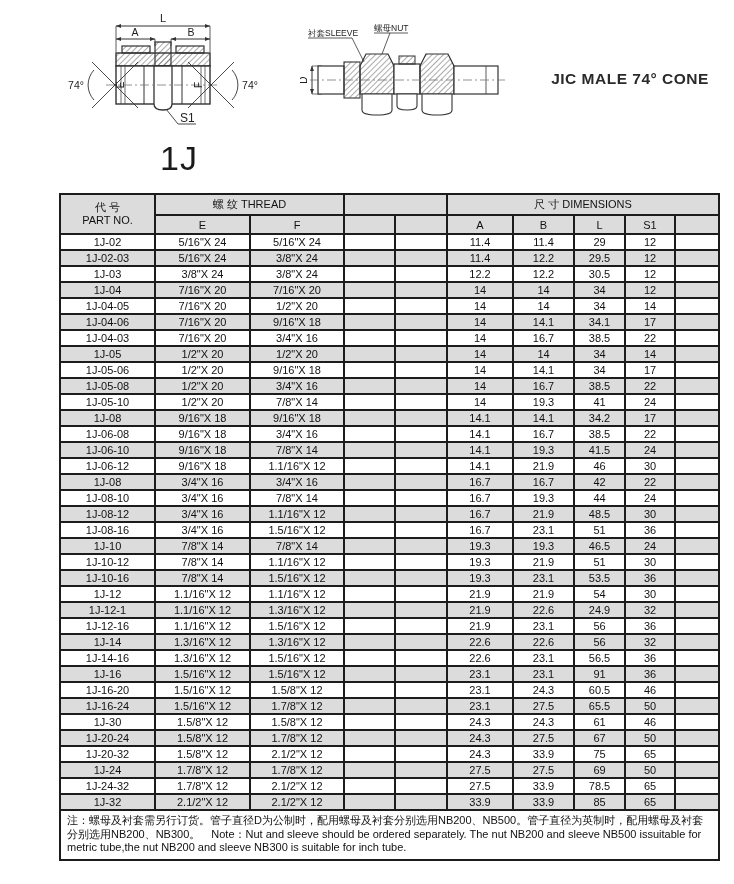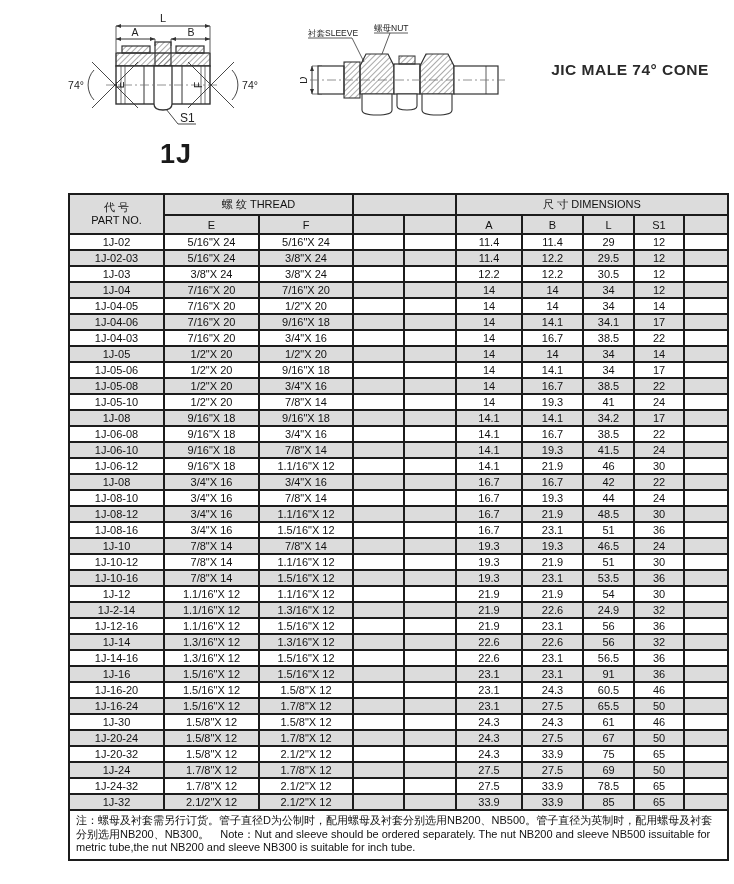--- a/index.html
+++ b/index.html
@@ -14,7 +14,7 @@
   .drawing-right { left:300px; top:22px;  }
   .product-title { position:absolute; left:530px; top:57px; width:200px; text-align:center; color:#2a2a2a; }
   .product-title .cn { font-size:16.5px; font-weight:bold; letter-spacing:0.5px; white-space:nowrap; }
-  .product-title .en { font-size:15.5px; font-weight:bold; margin-top:4px; letter-spacing:0.5px; }
+  .product-title .en { font-size:15.5px; font-weight:bold; margin-top:13px; letter-spacing:0.5px; }
   .series-code { position:absolute; left:160px; top:139px; font-size:27px; font-weight:bold; letter-spacing:1px; color:#1a1a1a; }
 
   table.spec {

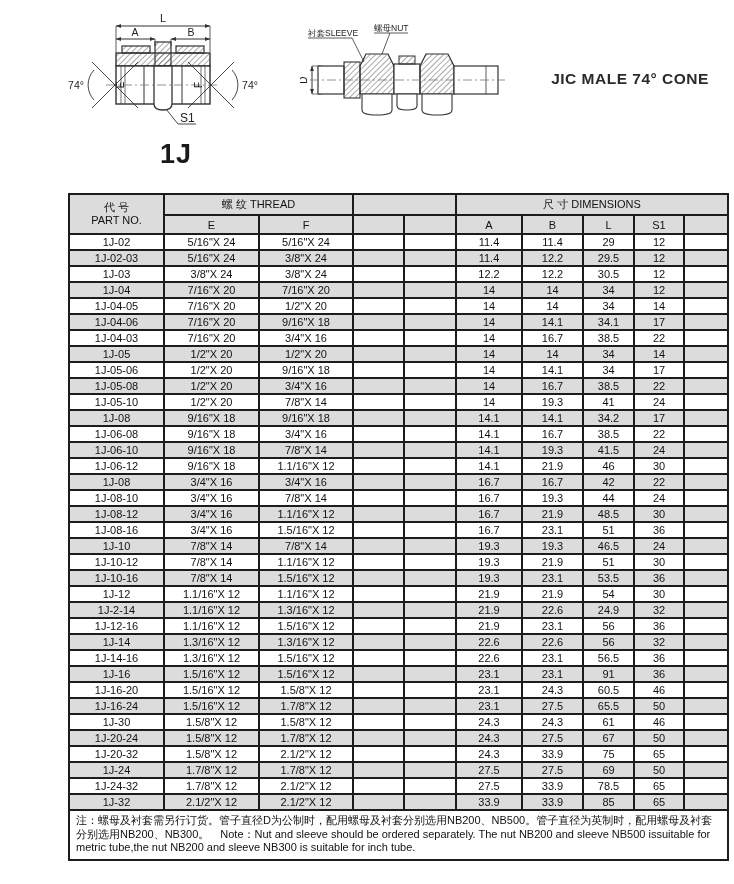--- a/index.html
+++ b/index.html
@@ -15,7 +15,7 @@
   .product-title { position:absolute; left:530px; top:57px; width:200px; text-align:center; color:#2a2a2a; }
   .product-title .cn { font-size:16.5px; font-weight:bold; letter-spacing:0.5px; white-space:nowrap; }
   .product-title .en { font-size:15.5px; font-weight:bold; margin-top:13px; letter-spacing:0.5px; }
-  .series-code { position:absolute; left:160px; top:139px; font-size:27px; font-weight:bold; letter-spacing:1px; color:#1a1a1a; }
+  .series-code { position:absolute; left:160px; top:139px; font-size:34px; font-weight:normal; letter-spacing:1px; color:#1a1a1a; }
 
   table.spec {
     position:absolute; left:68px; top:193px; width:659px;

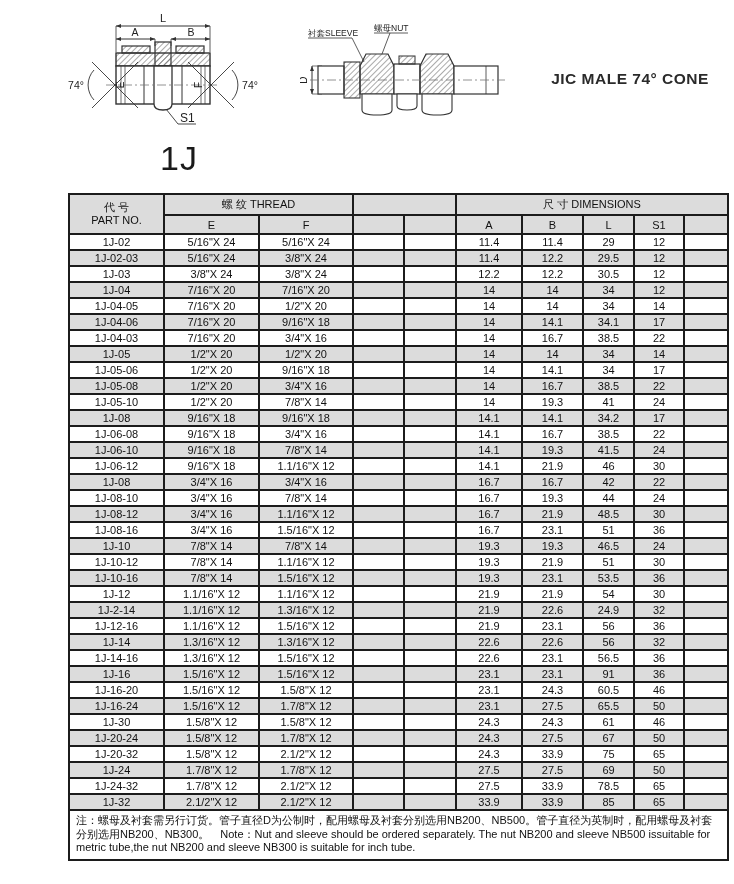--- a/index.html
+++ b/index.html
@@ -18,7 +18,7 @@
   .series-code { position:absolute; left:160px; top:139px; font-size:34px; font-weight:normal; letter-spacing:1px; color:#1a1a1a; }
 
   table.spec {
-    position:absolute; left:68px; top:193px; width:659px;
+    position:absolute; left:59px; top:193px; width:659px;
     border-collapse:collapse; table-layout:fixed;
     font-size:11px; color:#111;
   }

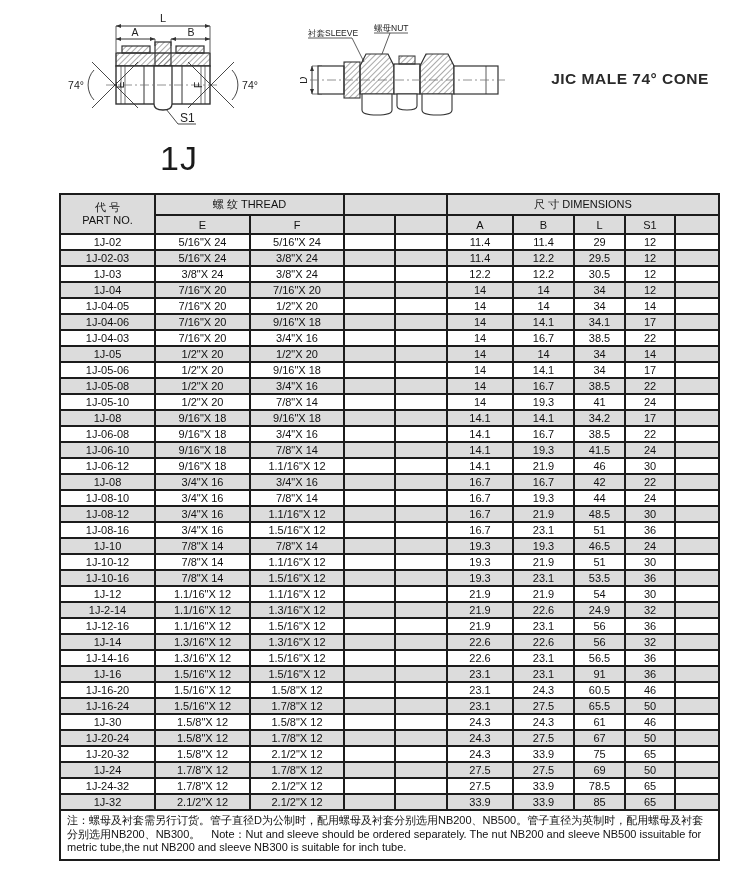--- a/index.html
+++ b/index.html
@@ -453,7 +453,7 @@
           <td></td>
         </tr>
         <tr class="alt">
-          <td>1J-2-14</td>
+          <td>1J-12-1</td>
           <td>1.1/16"X 12</td>
           <td>1.3/16"X 12</td>
           <td></td>

